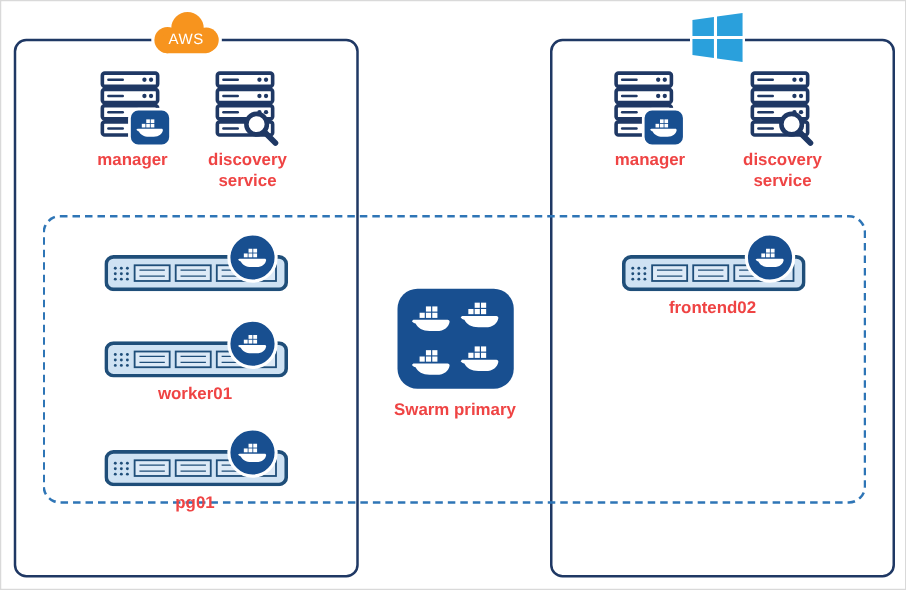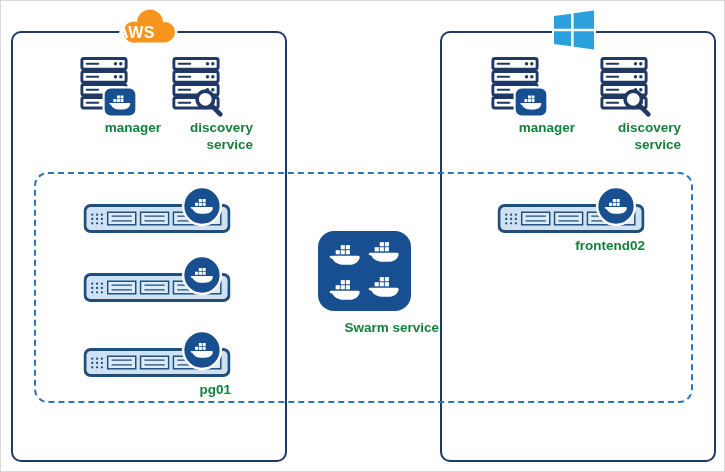--- a/index.html
+++ b/index.html
@@ -32,8 +32,8 @@
 
   .provider-aws { position:absolute; left:116px; top:5px; width:64px; height:42px; }
   .aws-text {
-    position:absolute; left:0; right:0; top:18px; text-align:left;
-    color:#ffffff; font-size:16px; font-weight:bold; letter-spacing:0.5px;
+    position:absolute; left:0; right:0; top:18px; text-align:center;
+    color:#ffffff; font-size:12px; font-weight:normal; letter-spacing:0.5px;
   }
   .provider-win {
     position:absolute; left:551px; top:7px; width:44px; height:44px;

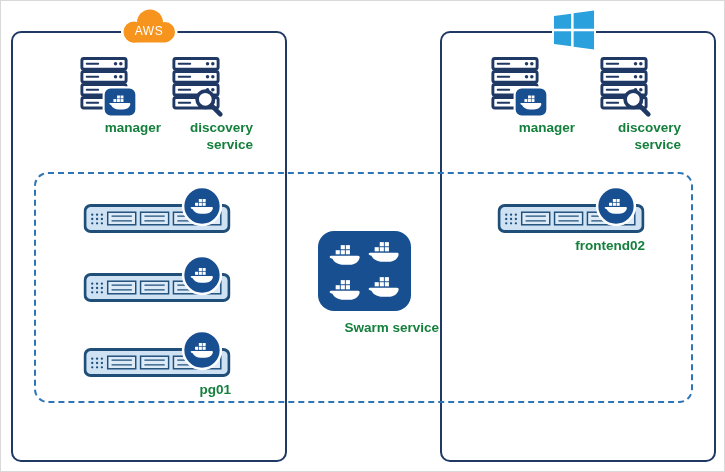--- a/index.html
+++ b/index.html
@@ -25,8 +25,8 @@
   }
 
   .label {
-    position:absolute; text-align:right;
-    color:#15803d; font-size:13.5px; font-weight:600; line-height:1.28;
+    position:absolute; text-align:center;
+    color:#ef4444; font-size:13.5px; font-weight:600; line-height:1.28;
   }
   .label span { display:block; }
 

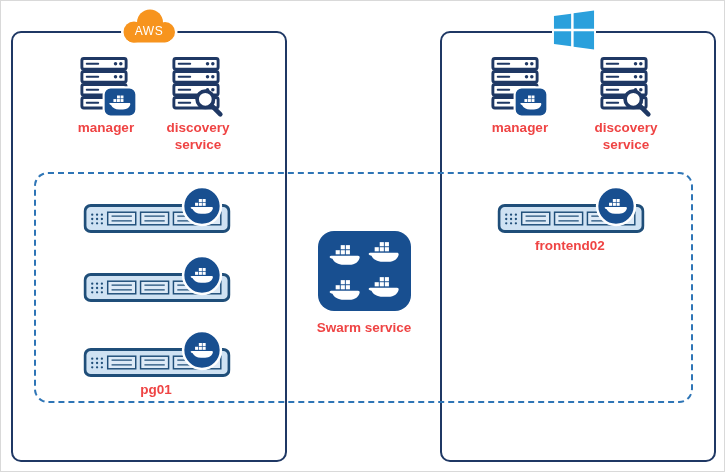--- a/index.html
+++ b/index.html
@@ -230,6 +230,9 @@
     <svg class="badge" viewBox="0 0 44 44">
         <use href="#sym-docker-circle"></use>
       </svg>
+    <div class="label">
+        <span>worker01</span>
+      </div>
   </div>
   <div class="node" style="left:80px; top:328px;">
     <svg class="rack" viewBox="0 0 152 30">

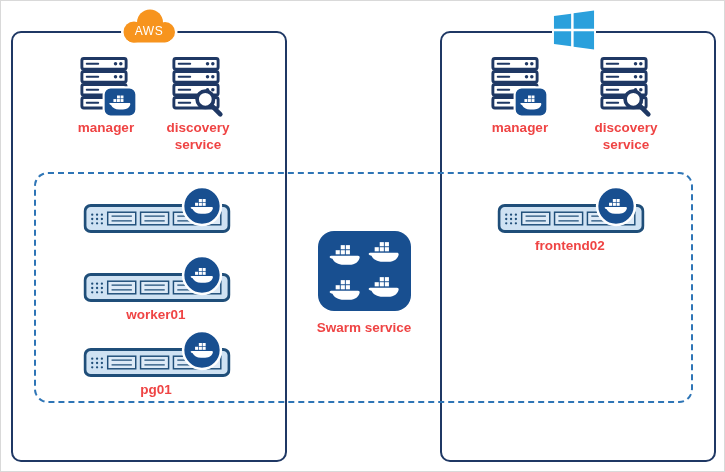--- a/index.html
+++ b/index.html
@@ -266,7 +266,7 @@
     <use href="#sym-whale" x="50" y="44" width="32" height="24" fill="#ffffff"></use>
   </svg>
   <div class="label" style="left:288px; top:318px; width:150px;">
-    <span>Swarm service</span>
+    <span>Swarm primary</span>
   </div>
 
 </div>

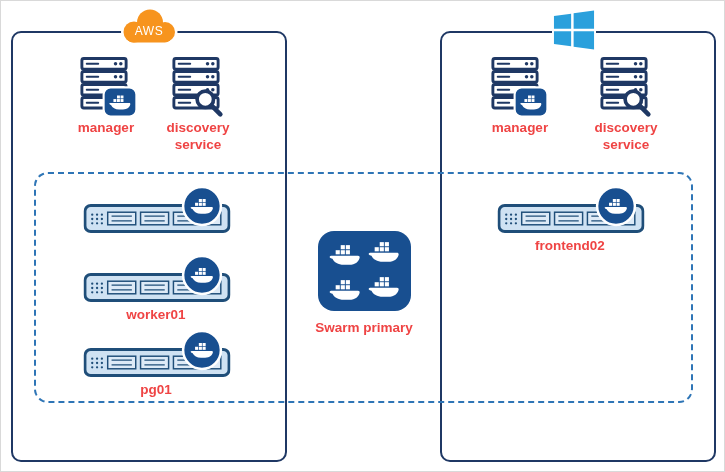--- a/index.html
+++ b/index.html
@@ -234,7 +234,7 @@
         <span>worker01</span>
       </div>
   </div>
-  <div class="node" style="left:80px; top:328px;">
+  <div class="node" style="left:80px; top:340px;">
     <svg class="rack" viewBox="0 0 152 30">
         <use href="#sym-rack"></use>
       </svg>

